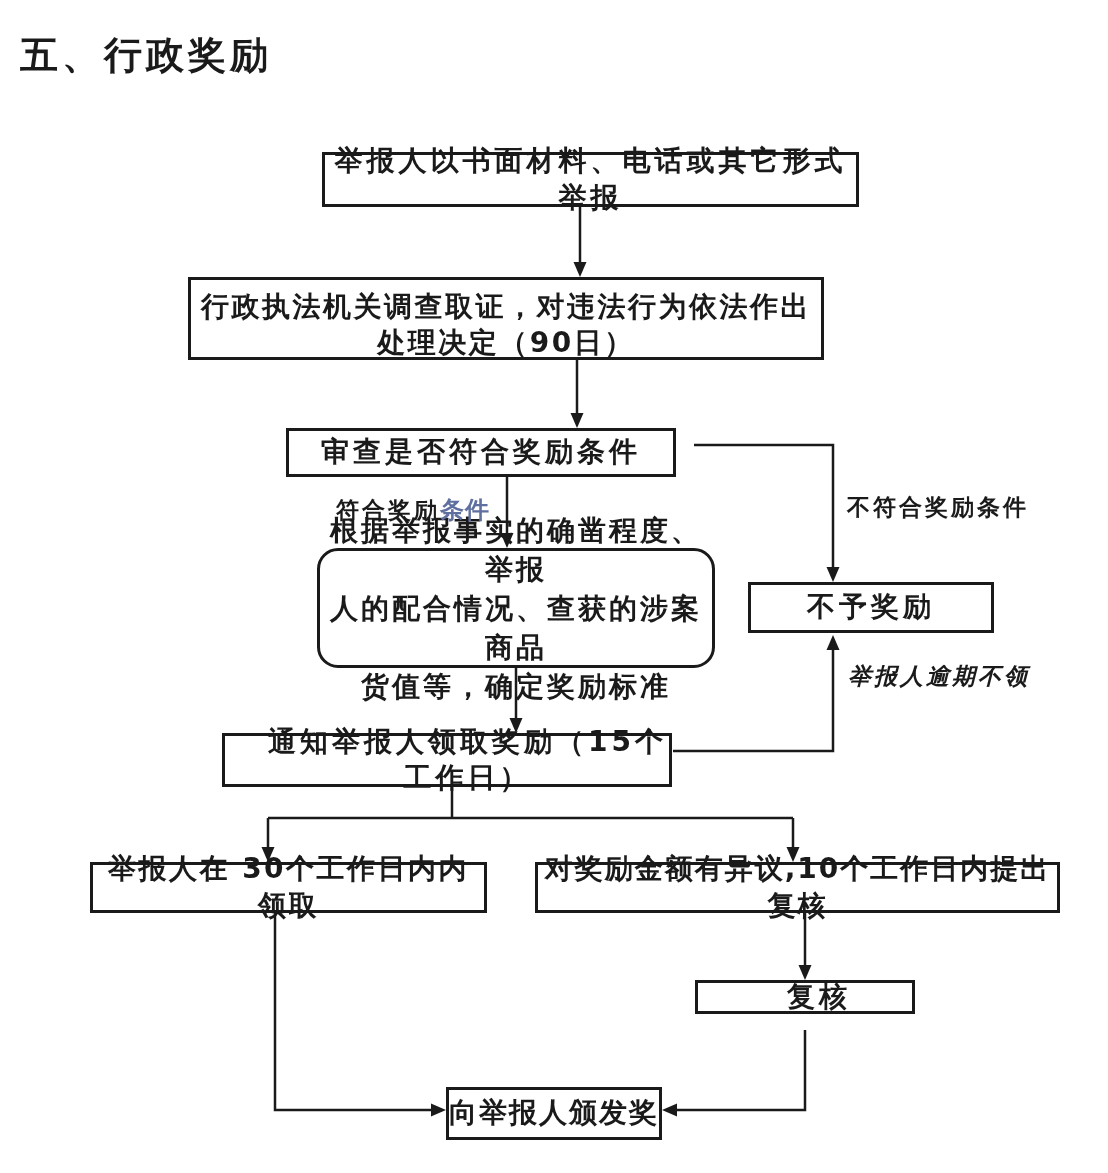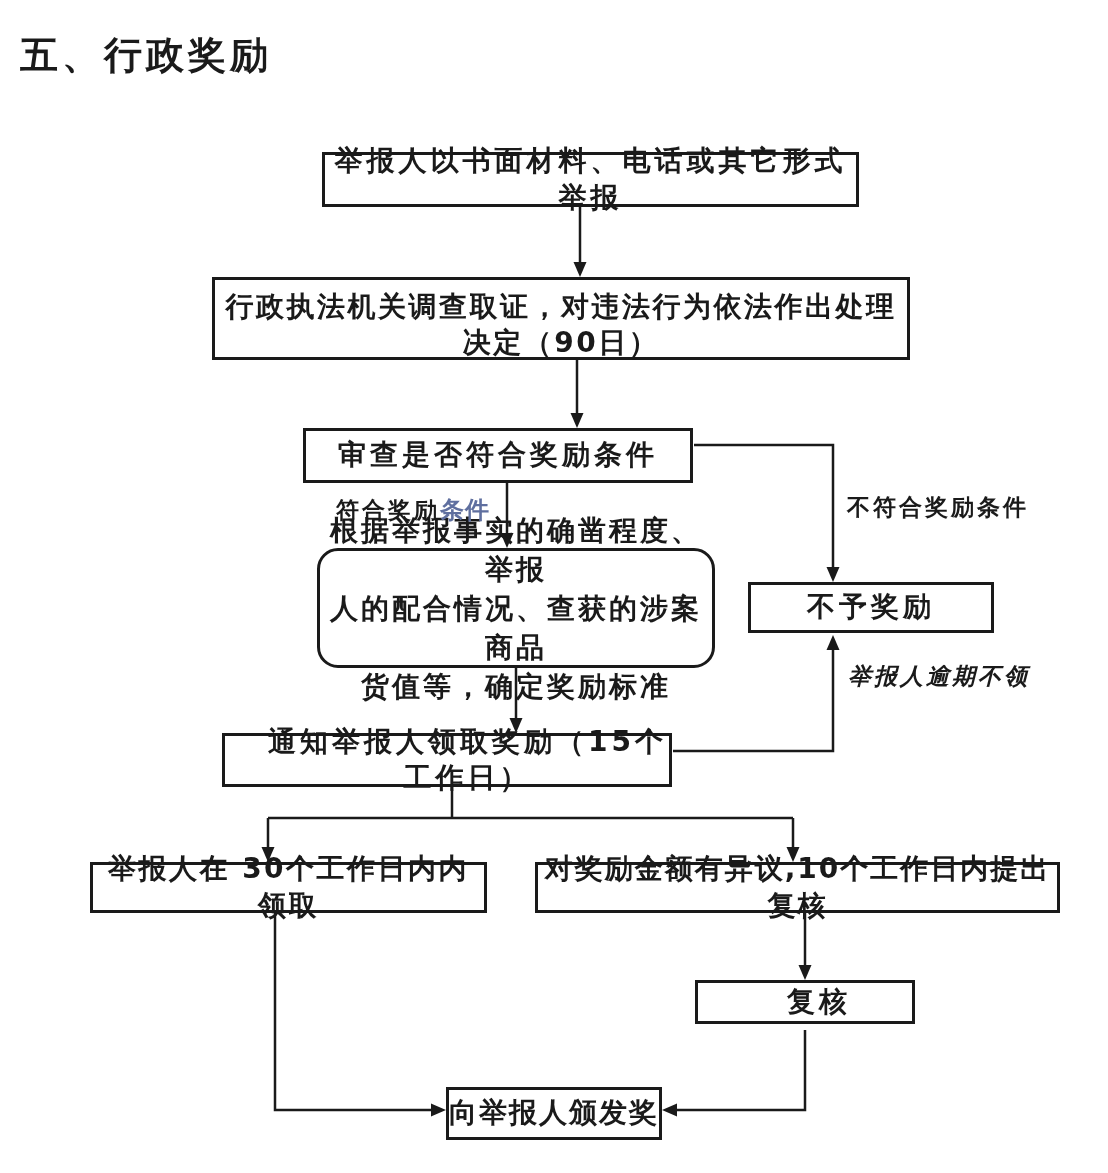--- a/index.html
+++ b/index.html
@@ -103,7 +103,7 @@
 
   <div class="node" style="left:322px;top:152px;width:537px;height:55px;">举报人以书面材料、电话或其它形式举报</div>
 
-  <div class="node align-top" style="left:188px;top:277px;width:698px;height:83px;margin-left:24px;">行政执法机关调查取证，对违法行为依法作出处理决定（90日）</div>
+  <div class="node align-top" style="left:188px;top:277px;width:636px;height:83px;">行政执法机关调查取证，对违法行为依法作出处理决定（90日）</div>
 
   <div class="node" style="left:303px;top:428px;width:390px;height:55px;">审查是否符合奖励条件</div>
 

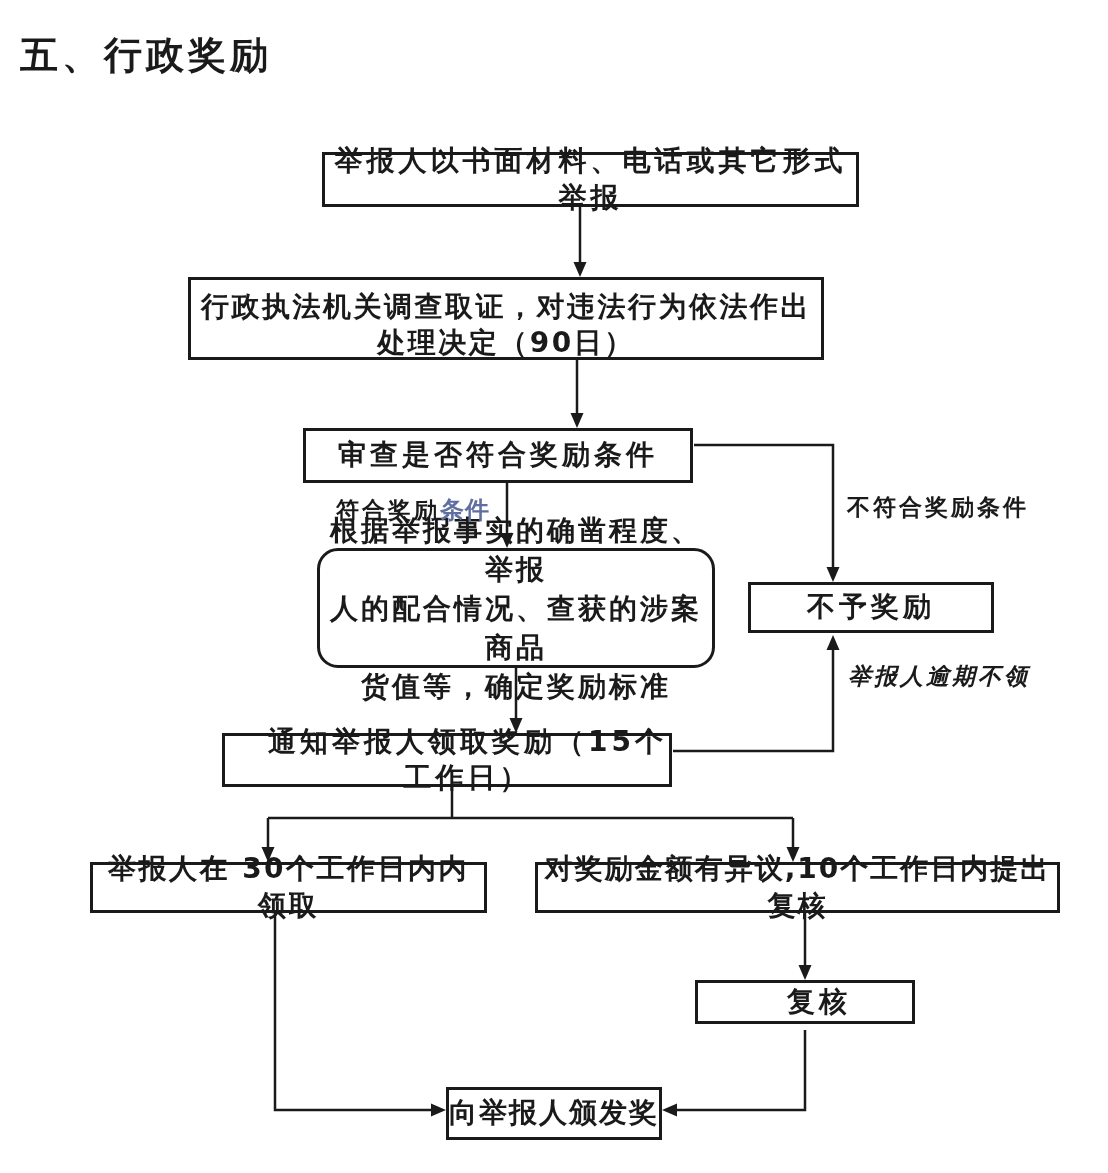--- a/index.html
+++ b/index.html
@@ -105,7 +105,7 @@
 
   <div class="node align-top" style="left:188px;top:277px;width:636px;height:83px;">行政执法机关调查取证，对违法行为依法作出处理决定（90日）</div>
 
-  <div class="node" style="left:303px;top:428px;width:390px;height:55px;">审查是否符合奖励条件</div>
+  <div class="node" style="left:286px;top:428px;width:390px;height:49px;">审查是否符合奖励条件</div>
 
   <div class="node multiline" style="left:317px;top:548px;width:398px;height:120px;border-radius:21px;">
     <div>根据举报事实的确凿程度、举报</div>

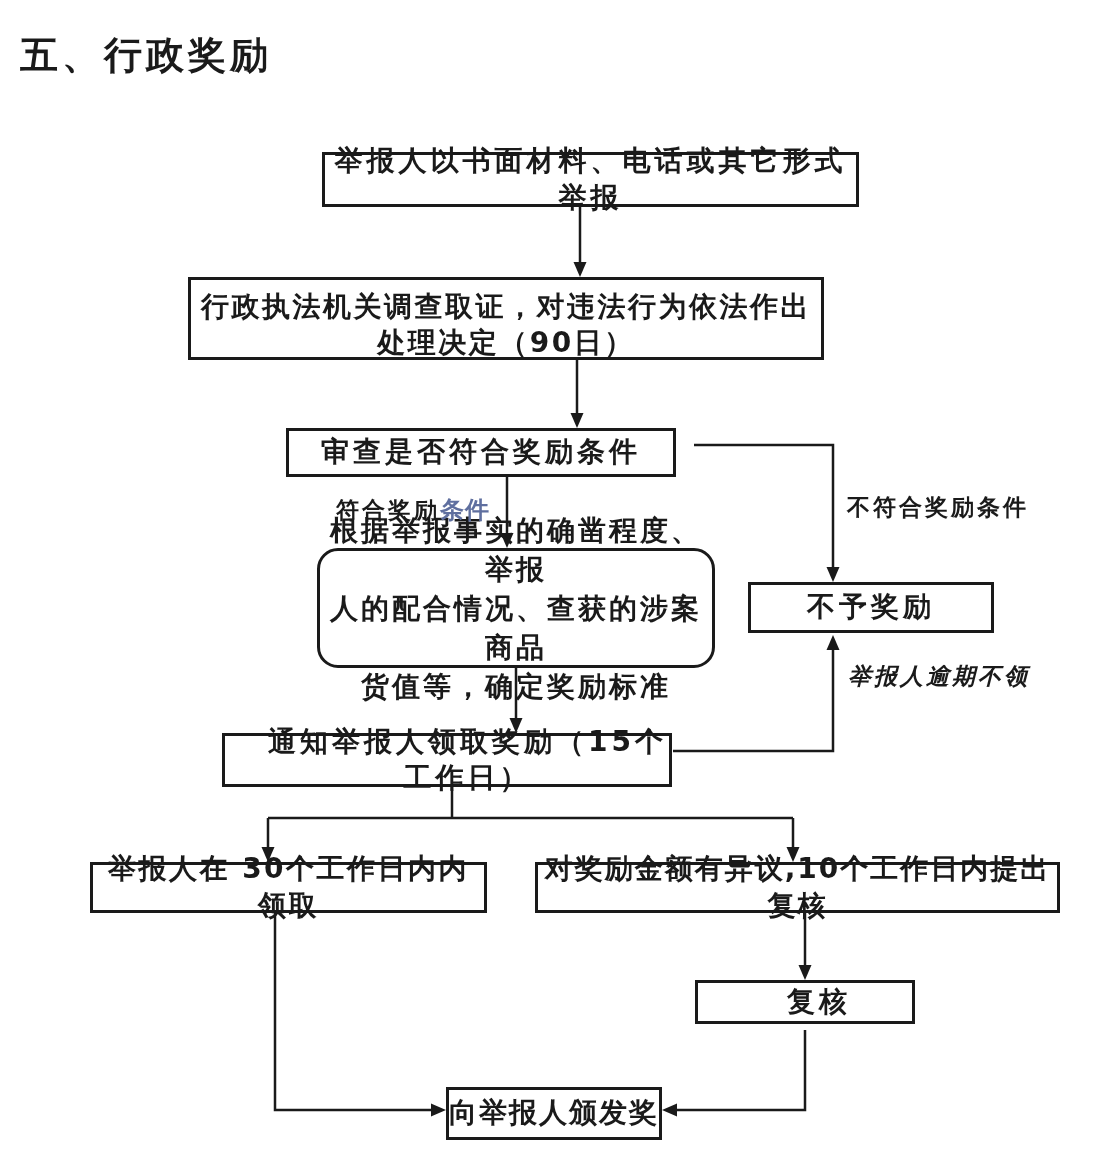--- a/index.html
+++ b/index.html
@@ -121,7 +121,7 @@
 
   <div class="node" style="left:535px;top:862px;width:525px;height:51px;letter-spacing:2px;">对奖励金额有异议,10个工作日内提出复核</div>
 
-  <div class="node" style="left:695px;top:980px;width:220px;height:44px;padding-left:28px;">复核</div>
+  <div class="node" style="left:695px;top:980px;width:220px;height:34px;padding-left:28px;">复核</div>
 
   <div class="node" style="left:446px;top:1087px;width:216px;height:53px;letter-spacing:2px;">向举报人颁发奖</div>
 

